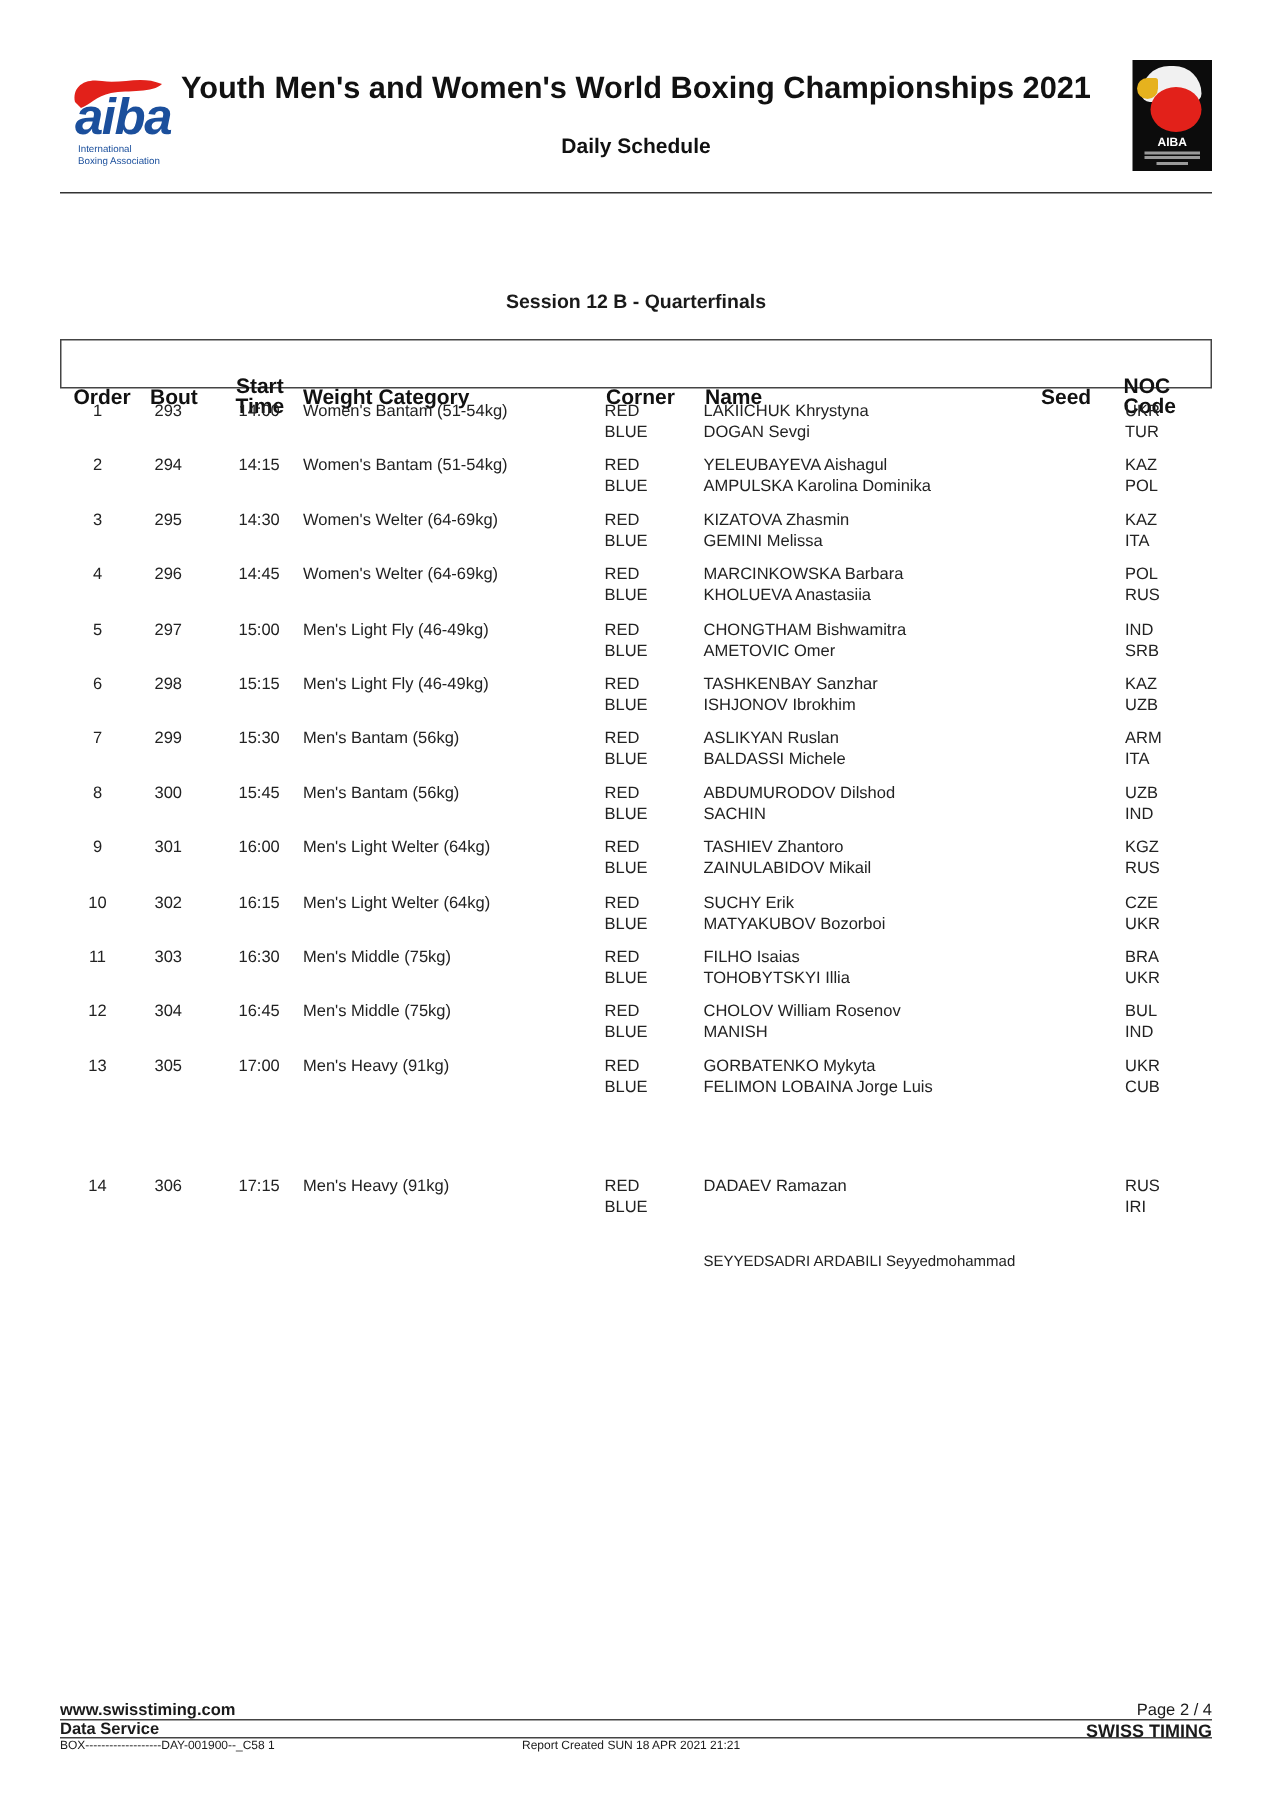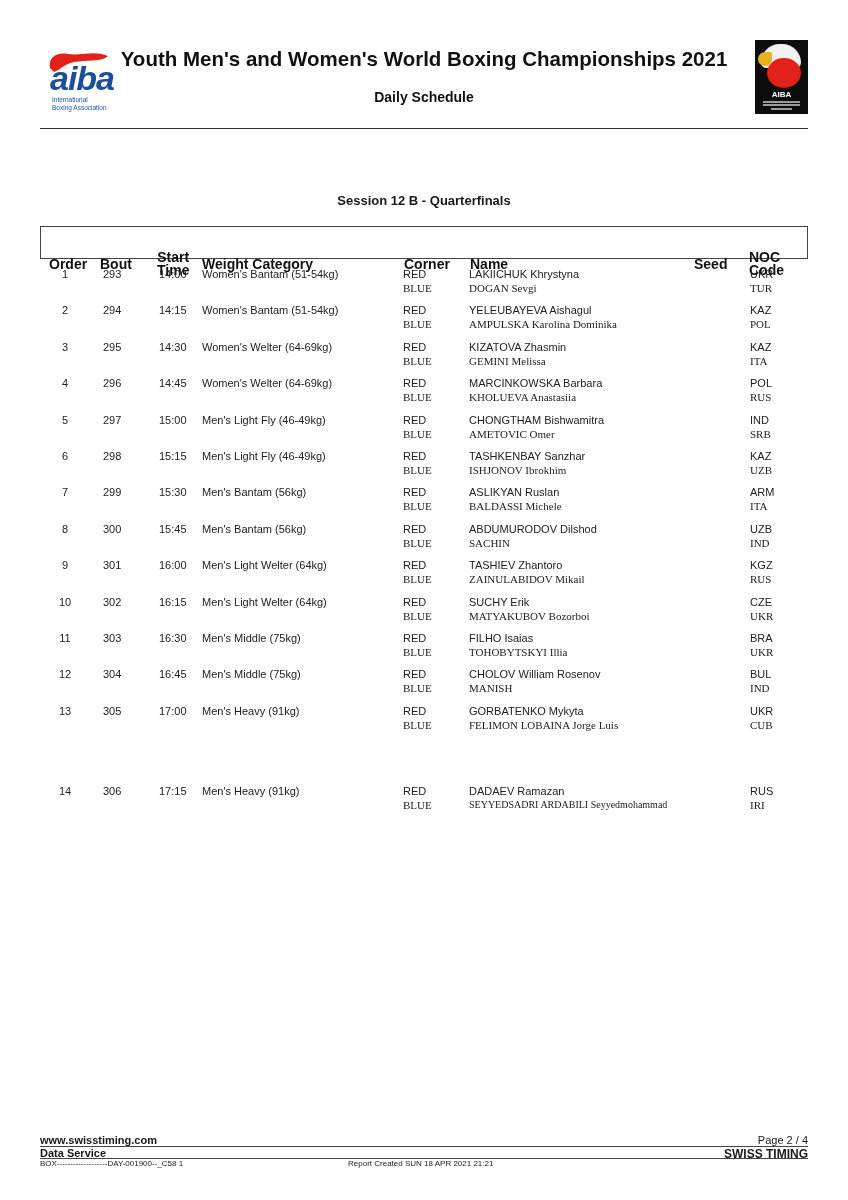--- a/index.html
+++ b/index.html
@@ -50,7 +50,7 @@
   .c-name  { left:429px; }
   .c-noc   { left:710px; }
   .l1 { top:0; }
-  .l2 { top:14px;font-family:Liberation Serif, serif; }
+  .l2 { top:14px; }
   .name-small { font-size:10px; }
 
   

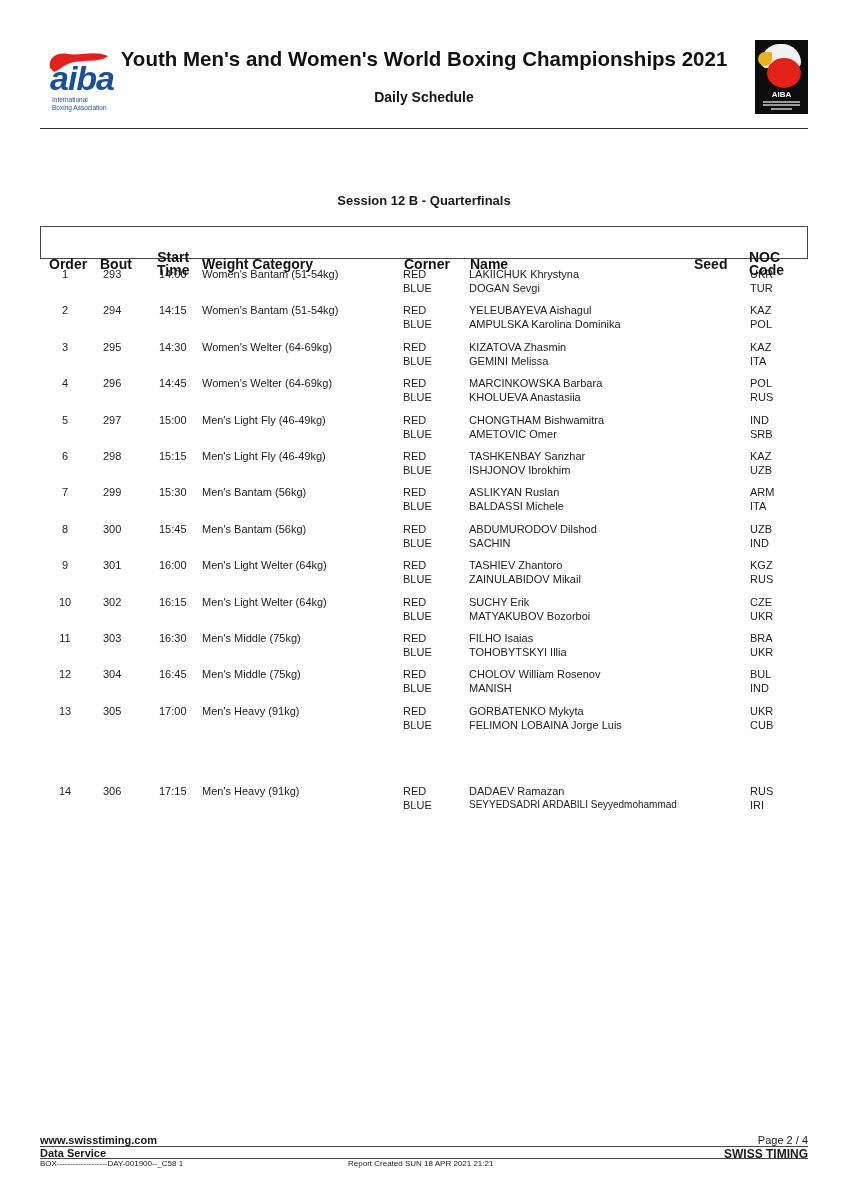--- a/index.html
+++ b/index.html
@@ -51,7 +51,7 @@
   .c-noc   { left:710px; }
   .l1 { top:0; }
   .l2 { top:14px; }
-  .name-small { font-size:10px; }
+  .name-small { font-size:10px;margin-top:37px; }
 
   
   .f-url { left:40px; top:1134px; font-size:11px; font-weight:bold; }

